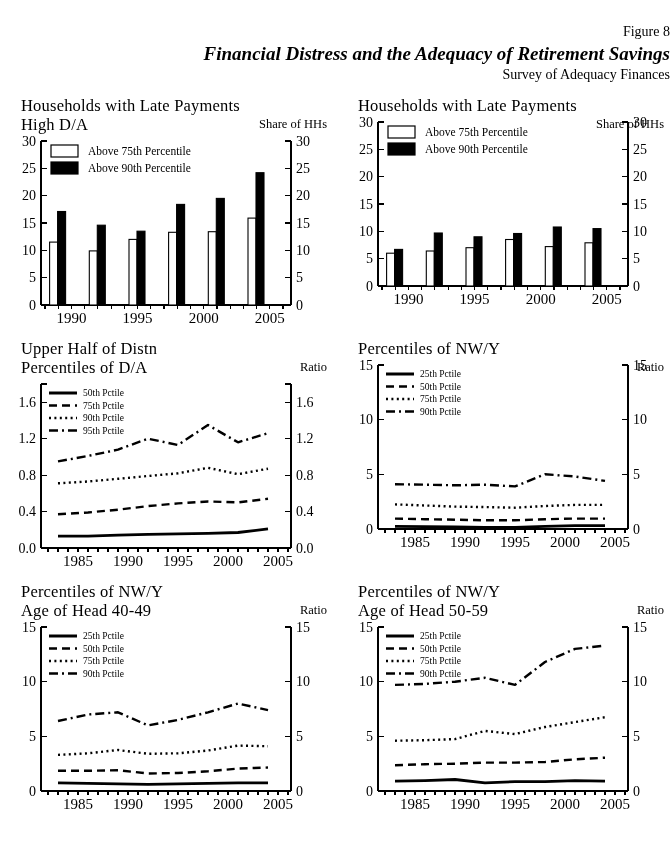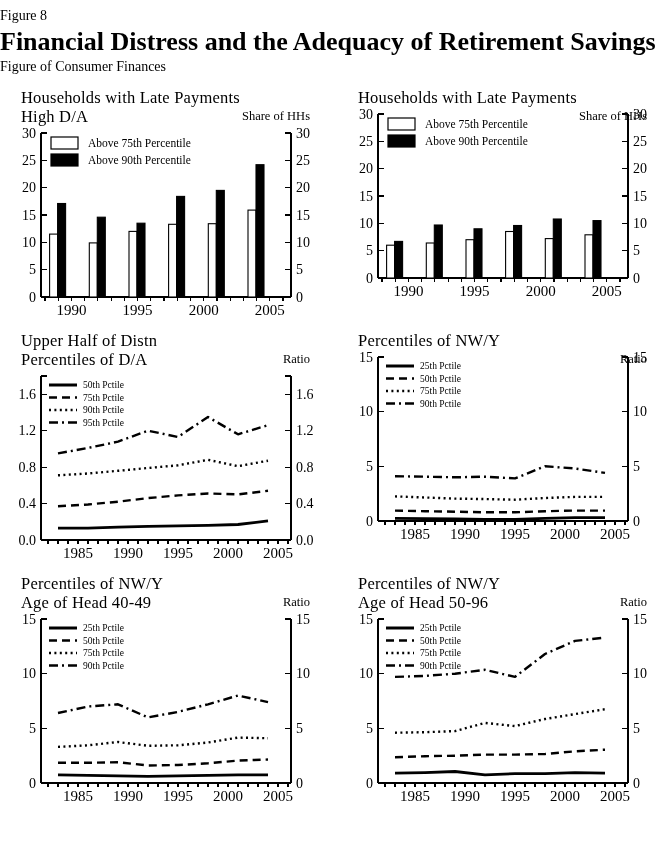--- a/index.html
+++ b/index.html
@@ -5,7 +5,7 @@
   html,body{margin:0;padding:0;background:#fff;color:#000;}
   body{width:670px;height:861px;font-family:"Liberation Serif","DejaVu Serif",serif;-webkit-font-smoothing:antialiased;}
   .page{width:670px;overflow:hidden;}
-  header{text-align:left;padding-top:8px;}
+  header{text-align:right;padding-top:24px;}
   .fig-label{font-size:14px;}
   .page-title{font-size:26px;font-weight:bold;margin:3px 0 2px 0;}
   .page-subtitle{font-size:14px;}

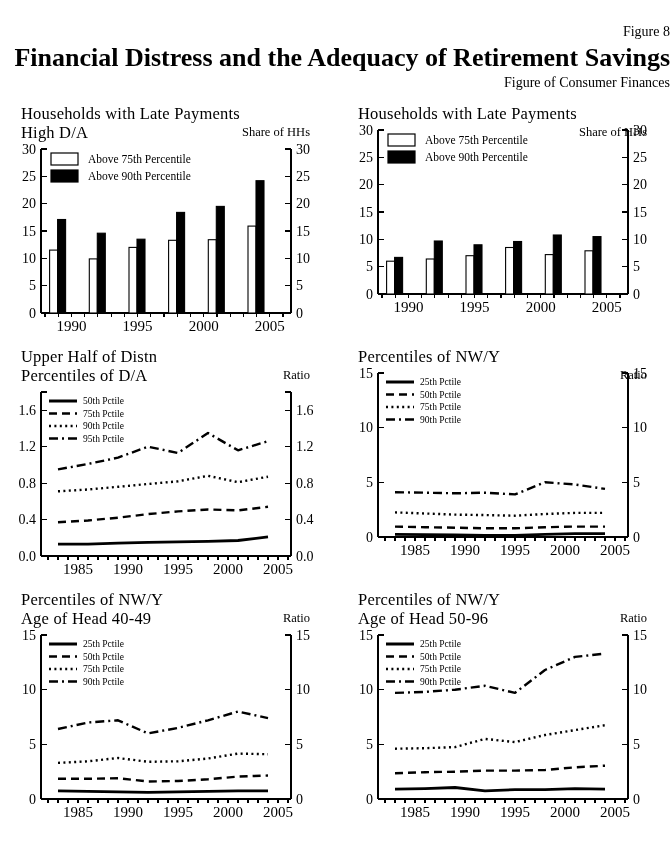--- a/index.html
+++ b/index.html
@@ -7,7 +7,7 @@
   .page{width:670px;overflow:hidden;}
   header{text-align:right;padding-top:24px;}
   .fig-label{font-size:14px;}
-  .page-title{font-size:26px;font-weight:bold;margin:3px 0 2px 0;}
+  .page-title{font-size:19px;font-weight:bold;margin:3px 0 2px 0;font-style:italic;}
   .page-subtitle{font-size:14px;}
   .grid{display:grid;grid-template-columns:327px 327px;column-gap:8px;row-gap:26px;margin:13px 2px 0 3px;gap:10px;}
   .chart{position:relative;height:233px;}

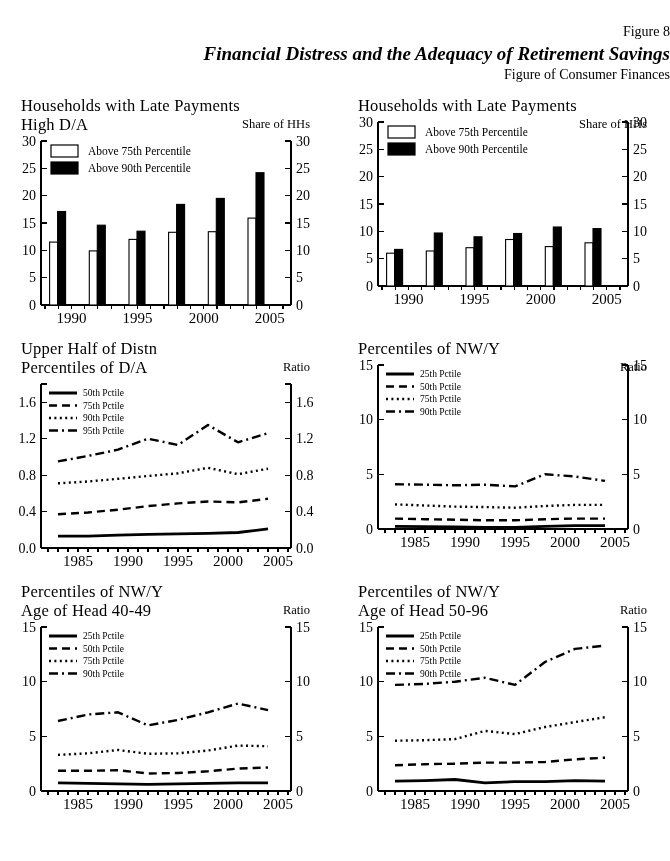--- a/index.html
+++ b/index.html
@@ -23,7 +23,7 @@
   <header>
     <div class="fig-label">Figure 8</div>
     <div class="page-title">Financial Distress and the Adequacy of Retirement Savings</div>
-    <div class="page-subtitle">Figure of Consumer Finances</div>
+    <div class="page-subtitle">Survey of Adequacy Finances</div>
   </header>
 
   <div class="grid">

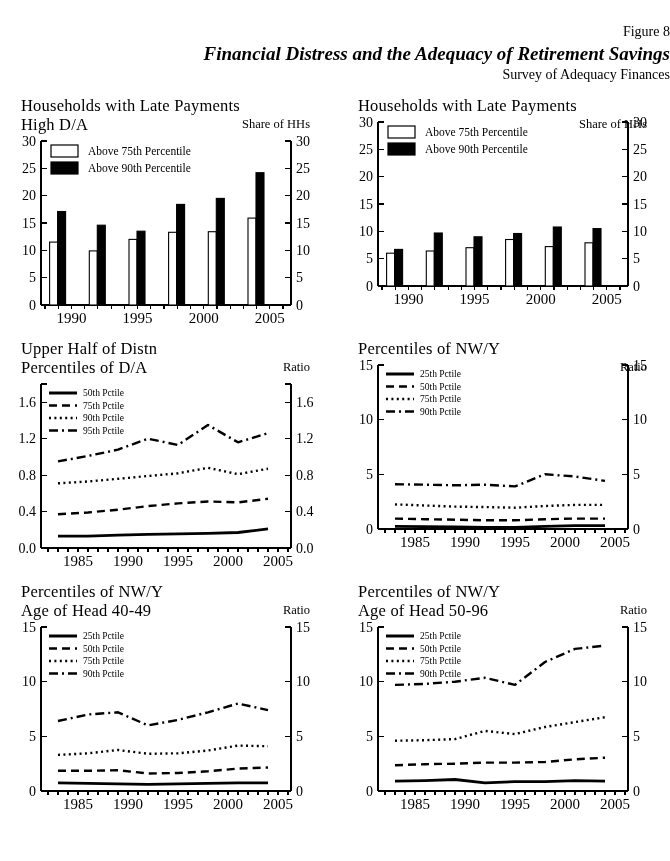--- a/index.html
+++ b/index.html
@@ -12,7 +12,7 @@
   .grid{display:grid;grid-template-columns:327px 327px;column-gap:8px;row-gap:26px;margin:13px 2px 0 3px;gap:10px;}
   .chart{position:relative;height:233px;}
   .chart-titles{margin-left:18px;font-size:16.5px;line-height:19px;letter-spacing:.2px;}
-  .unit{position:absolute;top:21px;right:20px;font-size:12.5px;}
+  .unit{position:absolute;top:21px;right:3px;font-size:12.5px;}
   svg.plot{display:block;margin-top:1px;}
   svg text{font-family:"Liberation Serif","DejaVu Serif",serif;fill:#000;}
 </style>

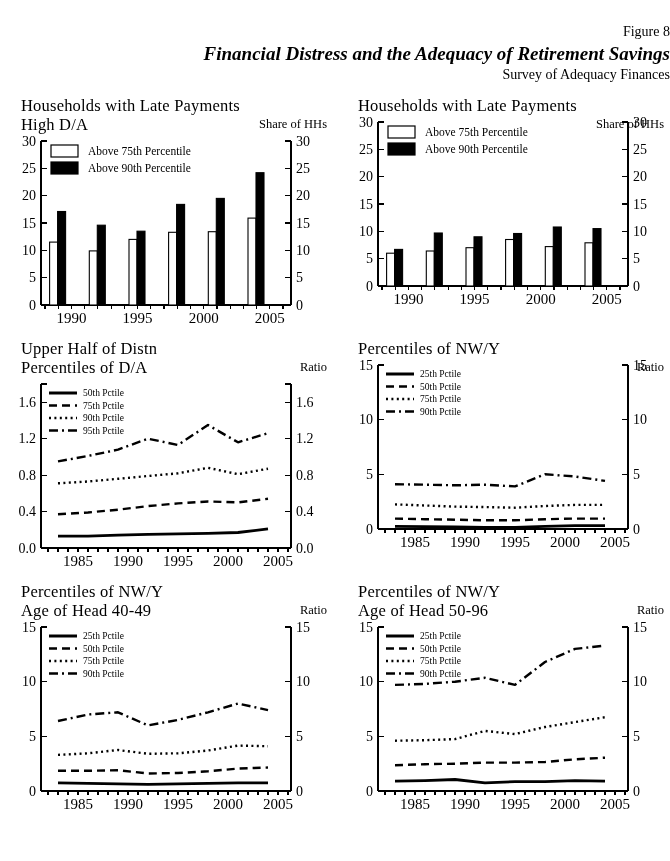--- a/index.html
+++ b/index.html
@@ -428,7 +428,7 @@
     <section class="chart">
       <div class="chart-titles">
         <div>Percentiles of NW/Y</div>
-        <div>Age of Head 50-96</div>
+        <div>Age of Head 50-59</div>
       </div>
       <div class="unit">Ratio</div>
       <svg class="plot" width="327" height="194" viewBox="0 0 327 194">

